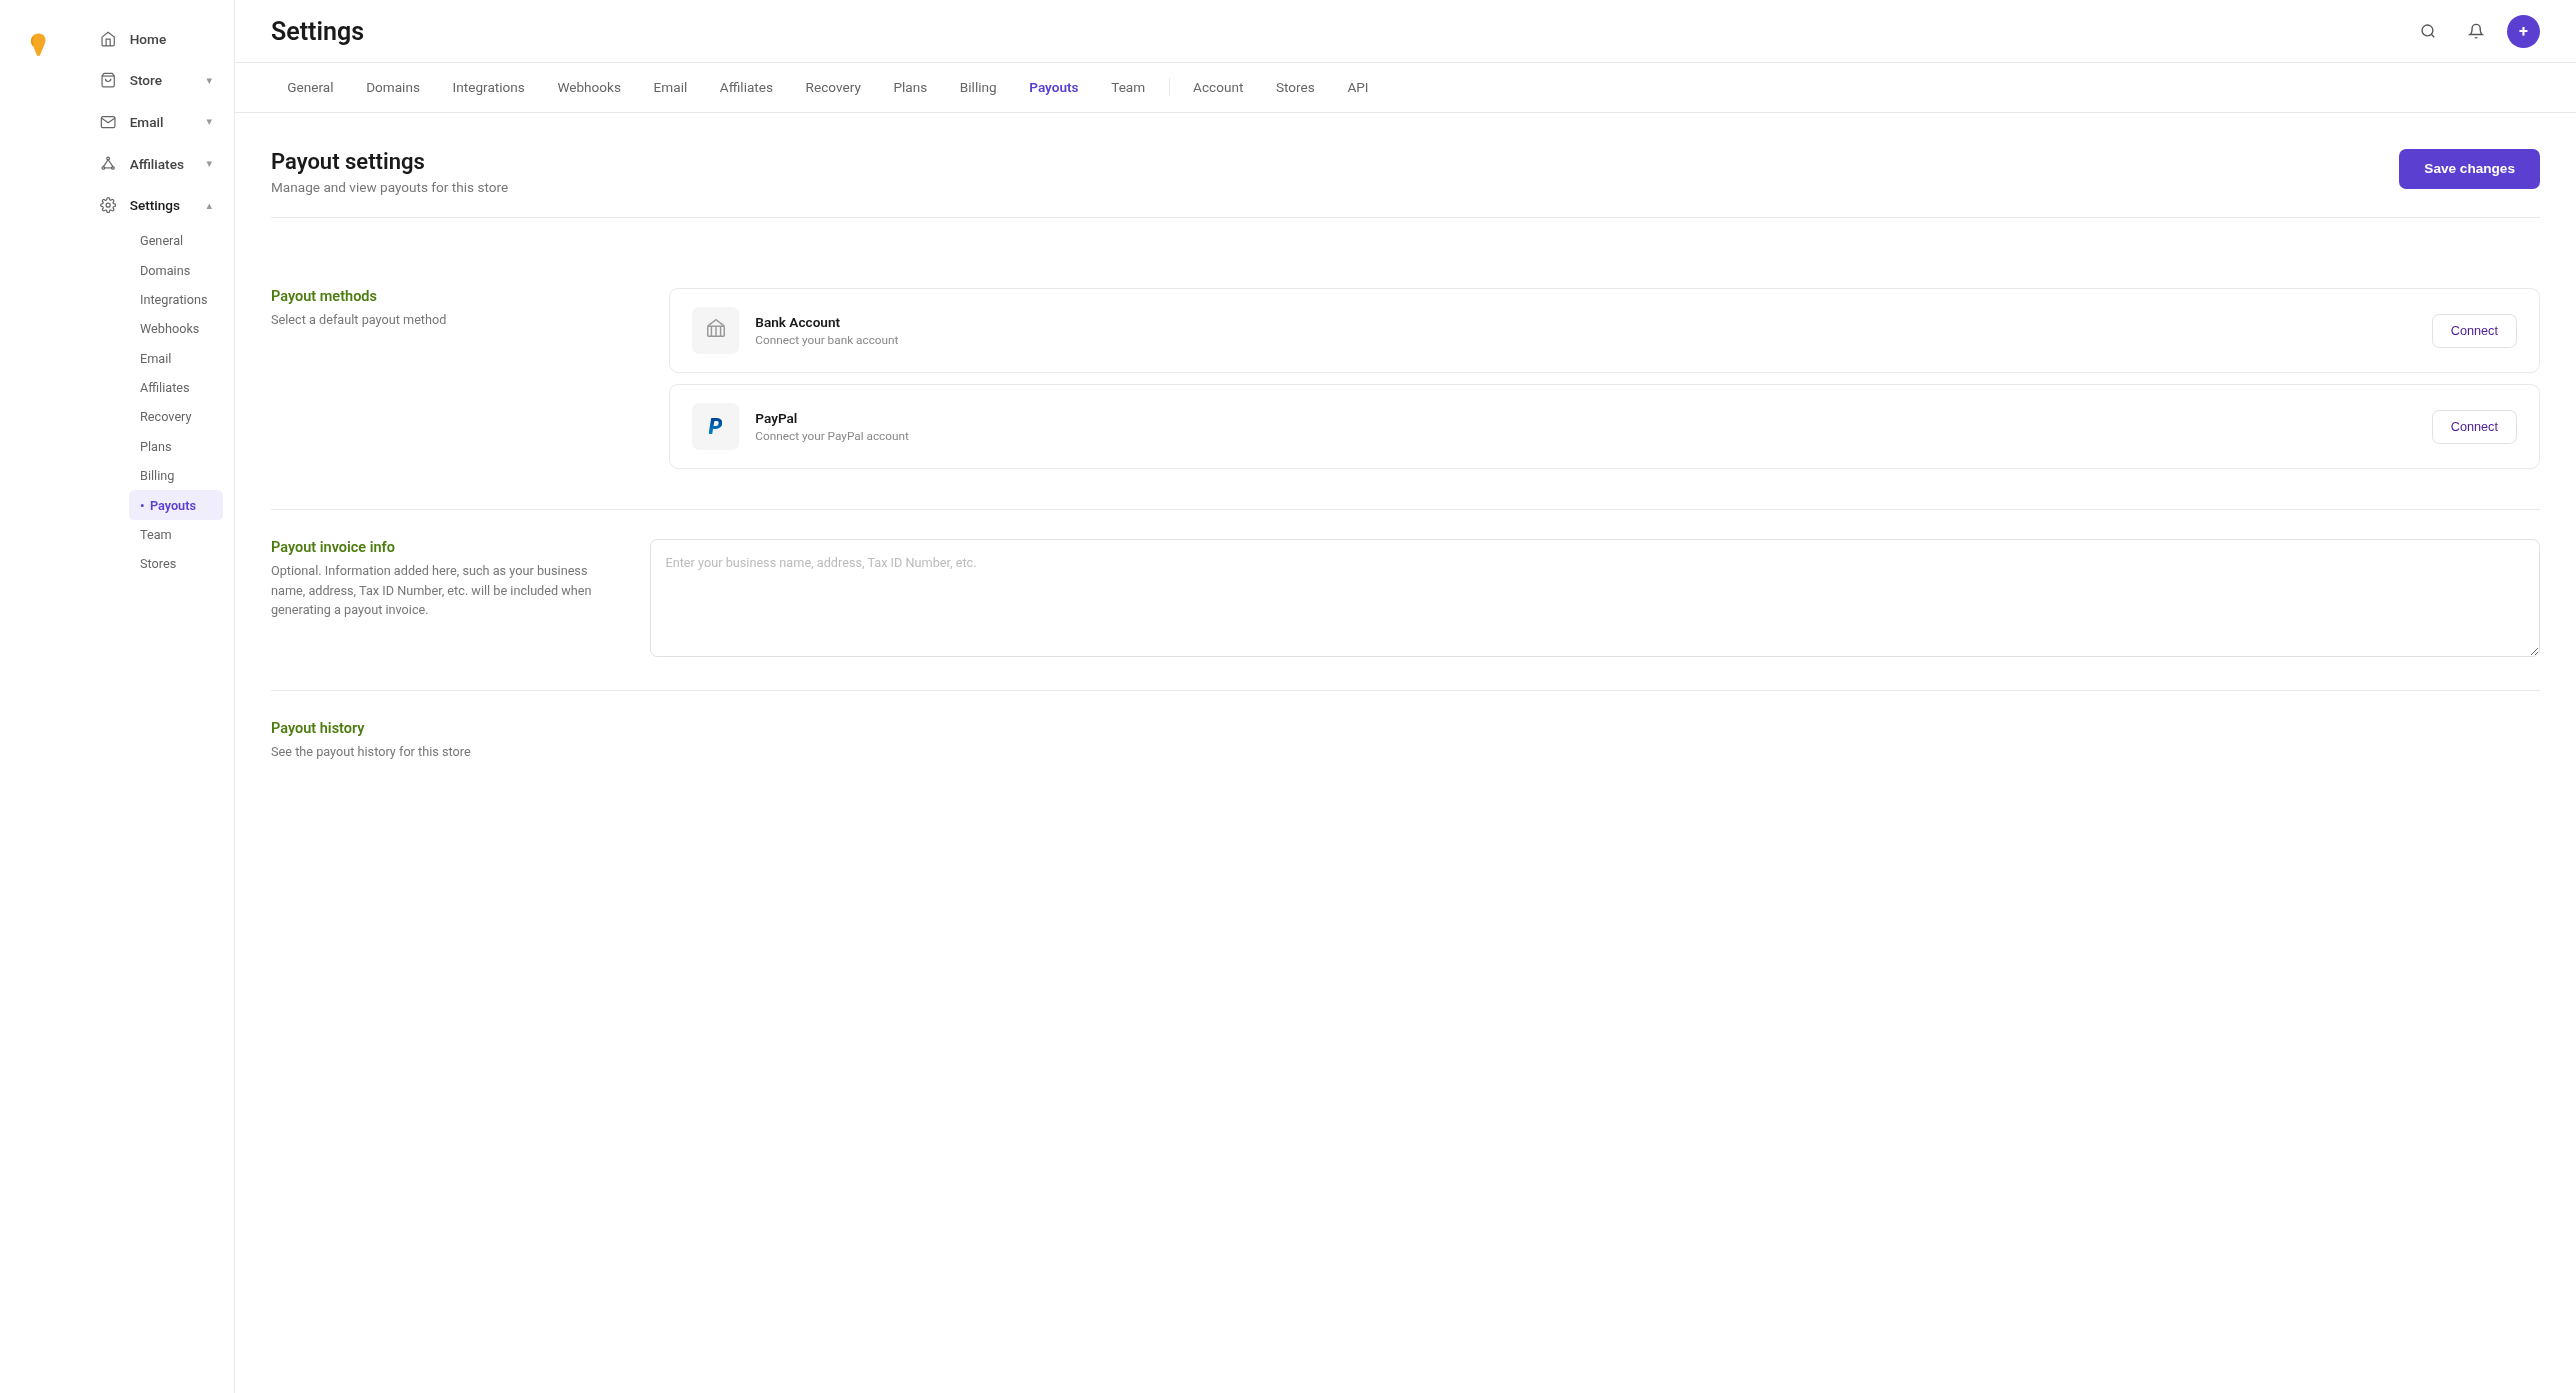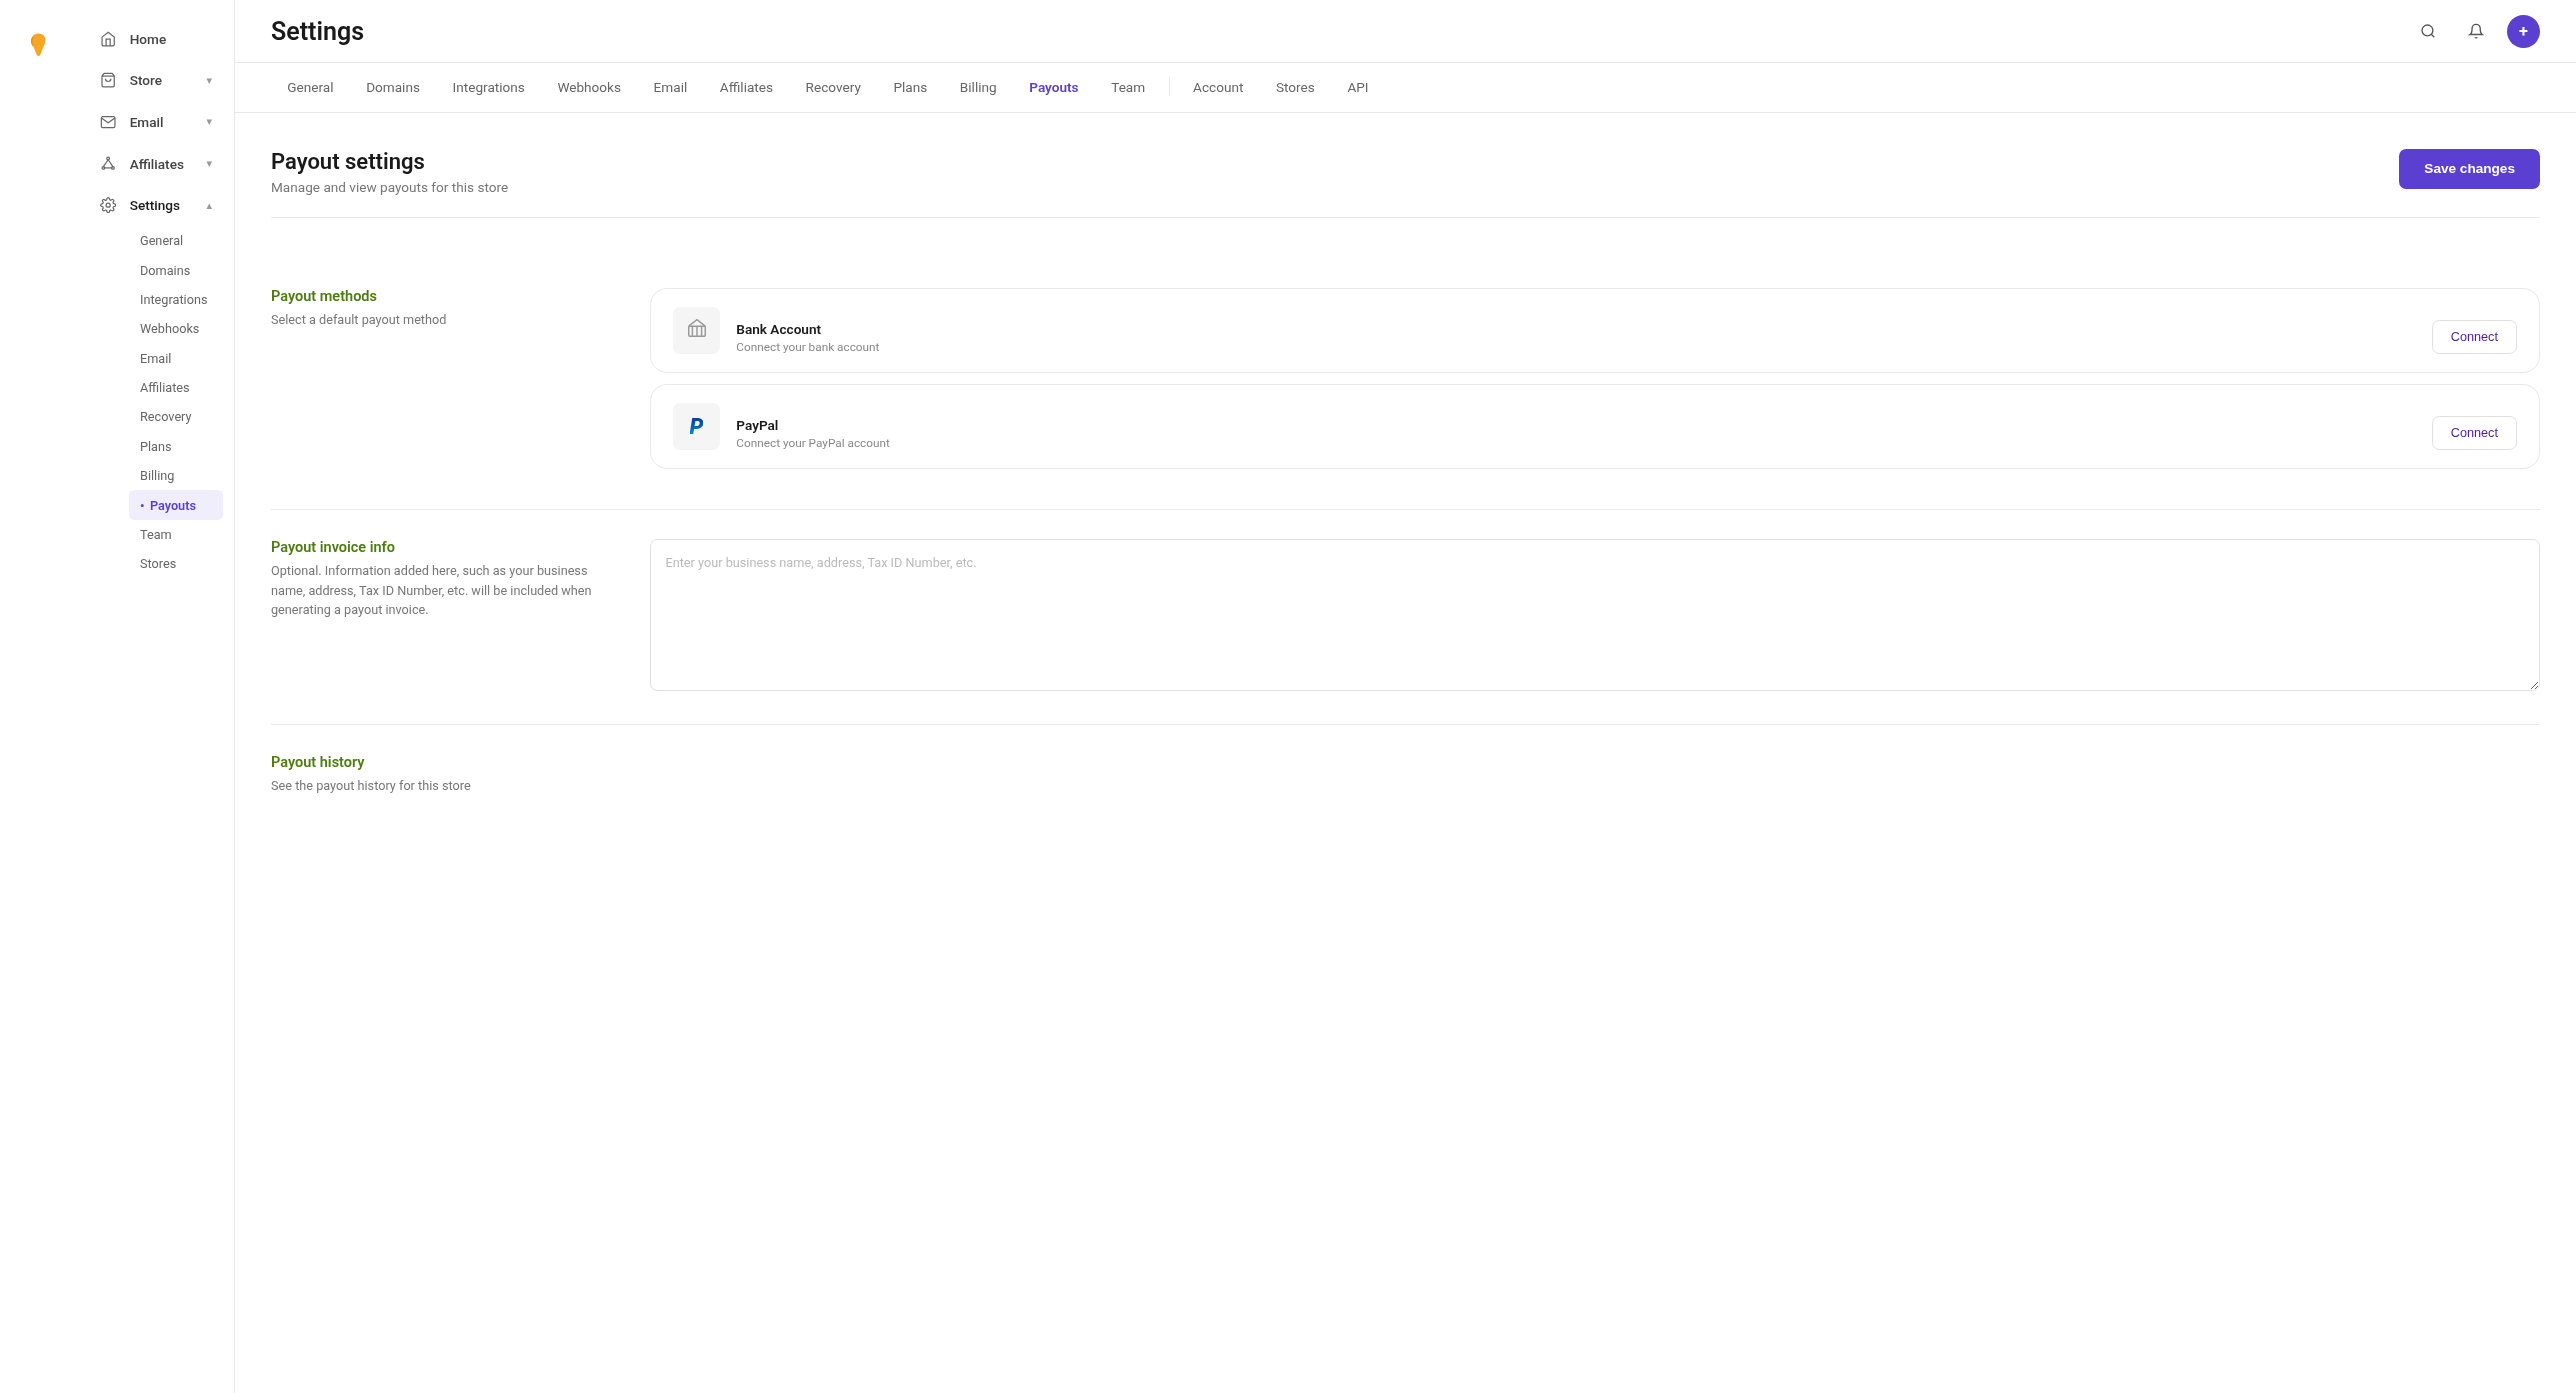--- a/index.html
+++ b/index.html
@@ -49,7 +49,7 @@
     .settings-row-content { flex: 1; }
 
     
-    .method-card { border: 0.9px solid #e8e8e8; border-radius: 17px; padding: 18px 22px; display: flex; align-items: flex-end; gap: 16.3px; margin-bottom: 11px; background: #fff; }
+    .method-card { border: 0.9px solid #e8e8e8; border-radius: 9px; padding: 18px 22px; display: flex; align-items: center; gap: 16.3px; margin-bottom: 11px; background: #fff; margin-left: 19px; }
     .method-card-icon { width: 47px; height: 47px; border-radius: 7.2px; background: #f5f5f5; display: flex; align-items: center; justify-content: center; flex-shrink: 0; }
     .method-card-info { flex: 1; }
     .method-card-info h4 { font-size: 13.6px; font-weight: 600; color: #1a1a1a; margin-bottom: 2.7px; }

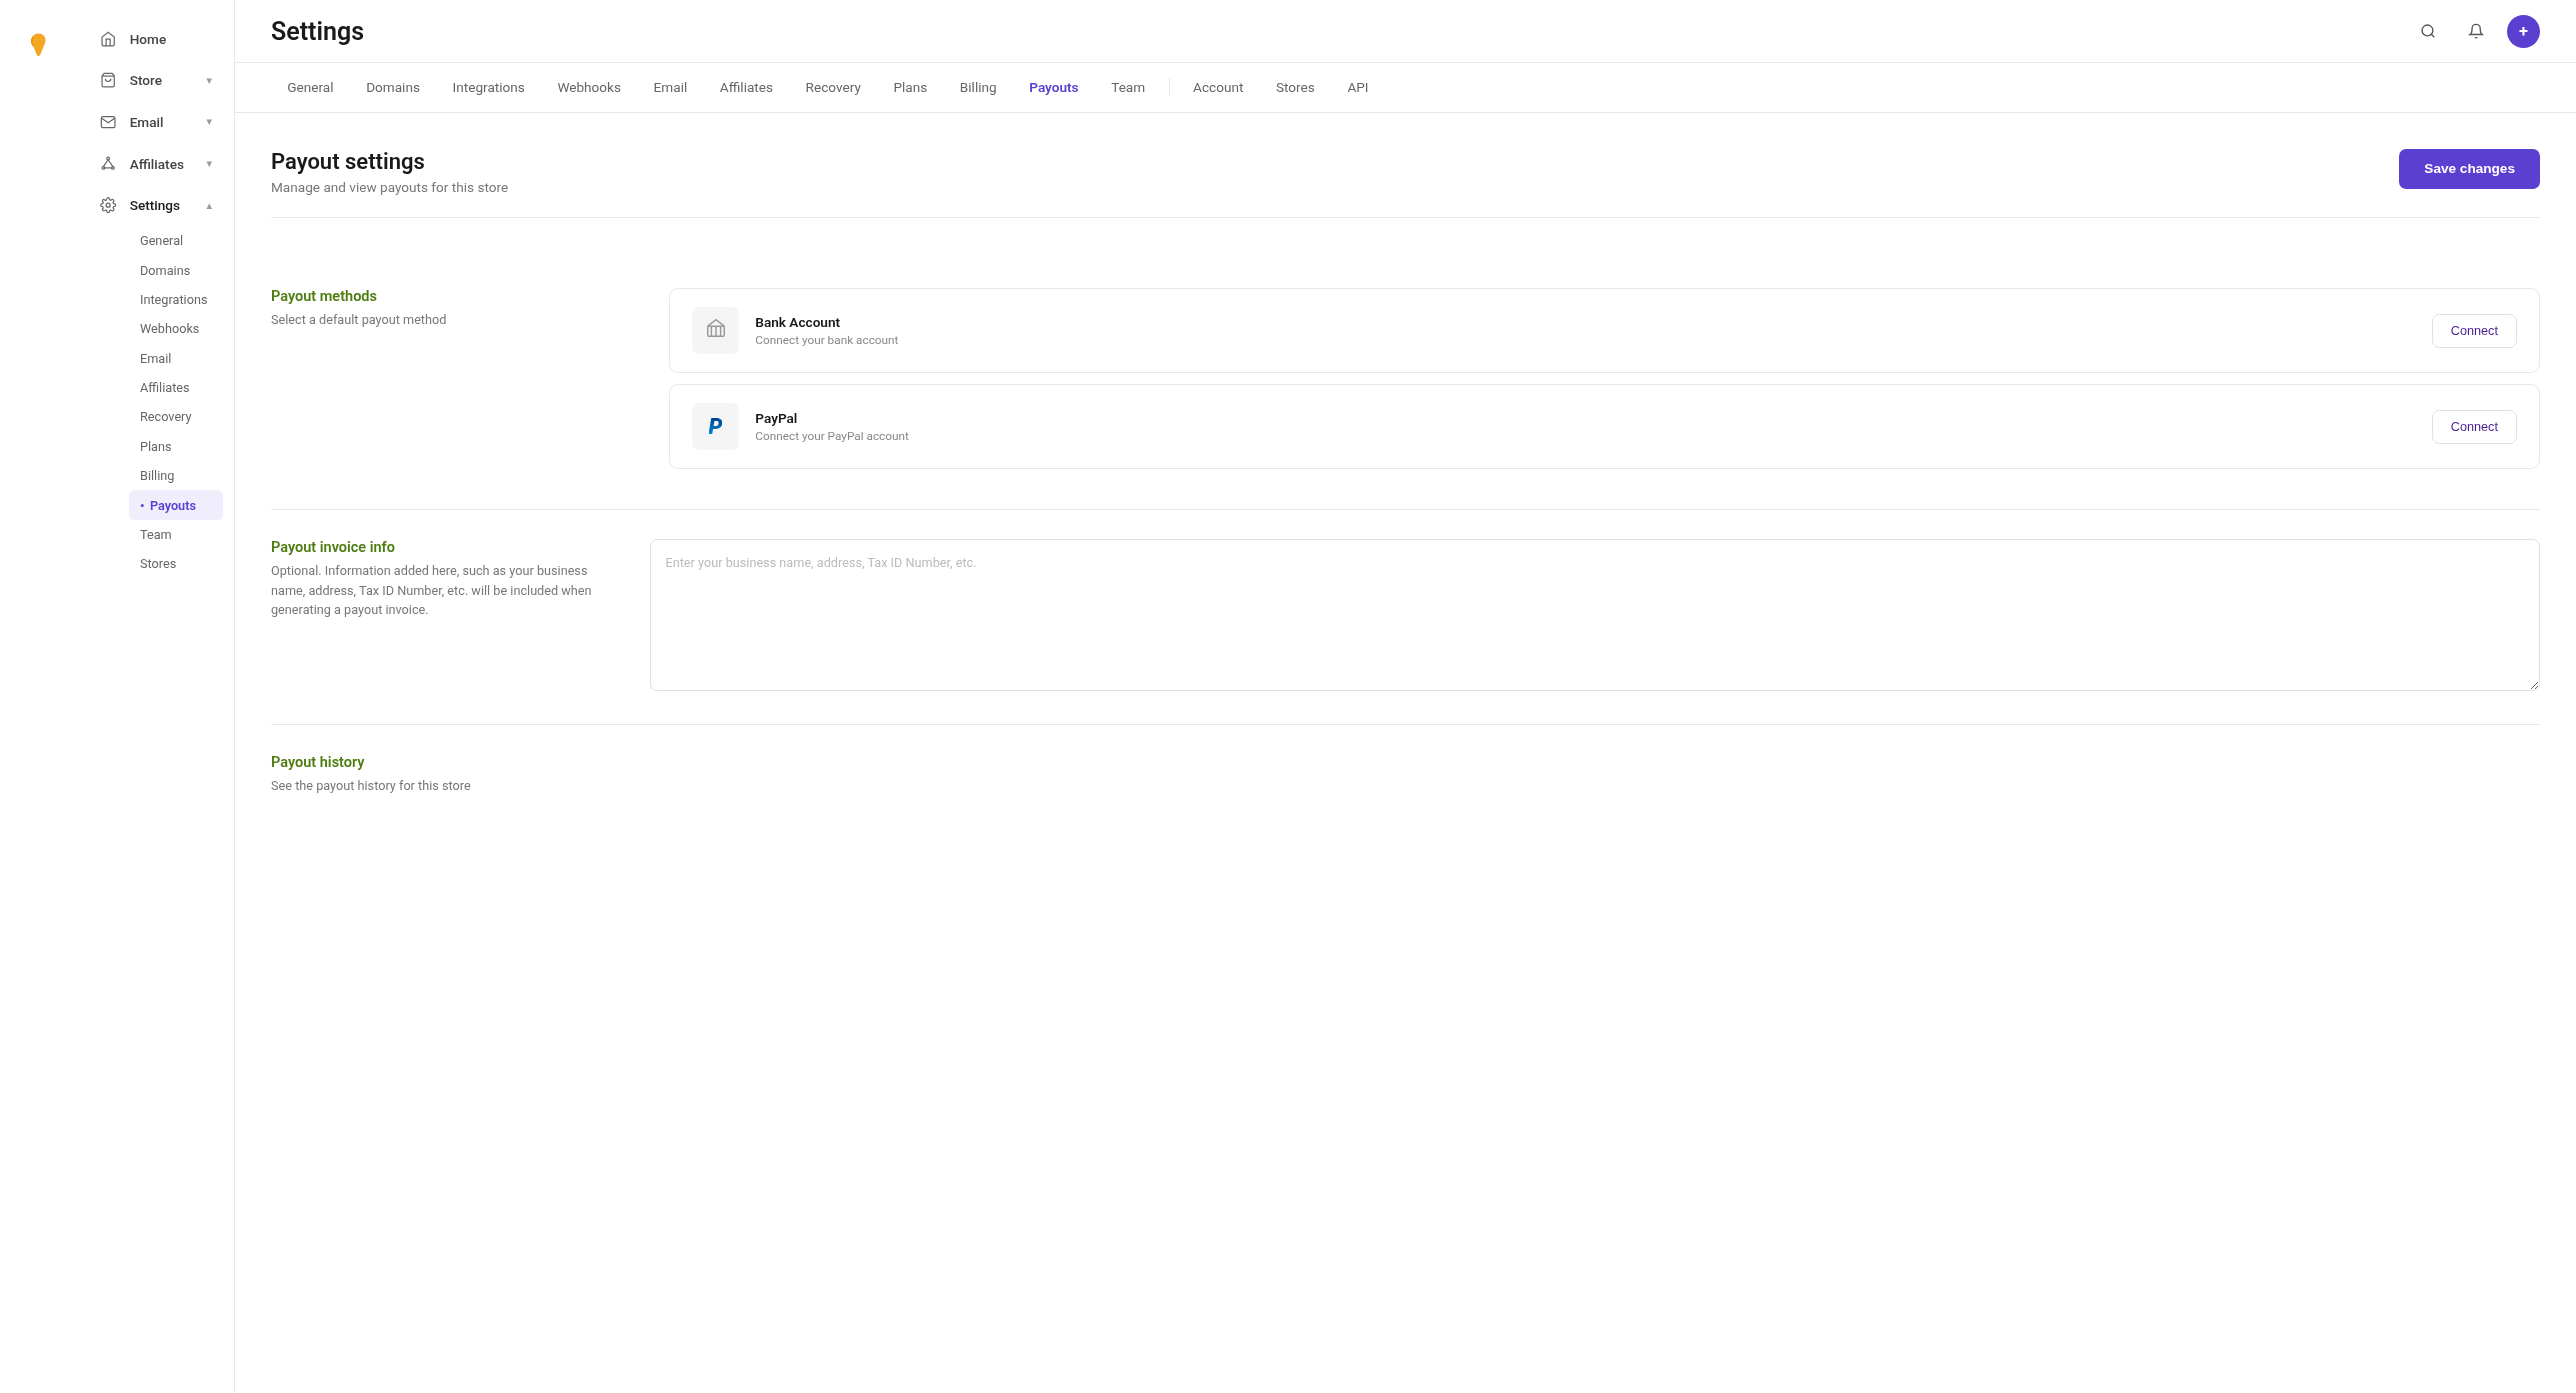--- a/index.html
+++ b/index.html
@@ -57,7 +57,7 @@
     .connect-btn { border: 0.9px solid #e0e0e0; background: #fff; border-radius: 7.2px; padding: 9px 18px; font-size: 12.7px; font-weight: 500; color: #4c1d95; cursor: pointer; }
 
     
-    .invoice-textarea { width: 100%; height: 152px; border: 0.9px solid #e0e0e0; border-radius: 7.2px; padding: 14.5px; font-size: 12.7px; color: #333; resize: vertical; font-family: inherit; outline: none; }
+    .invoice-textarea { width: 100%; height: 118px; border: 0.9px solid #e0e0e0; border-radius: 7.2px; padding: 14.5px; font-size: 12.7px; color: #333; resize: vertical; font-family: inherit; outline: none; }
     .invoice-textarea::placeholder { color: #bbb; }
 
     

